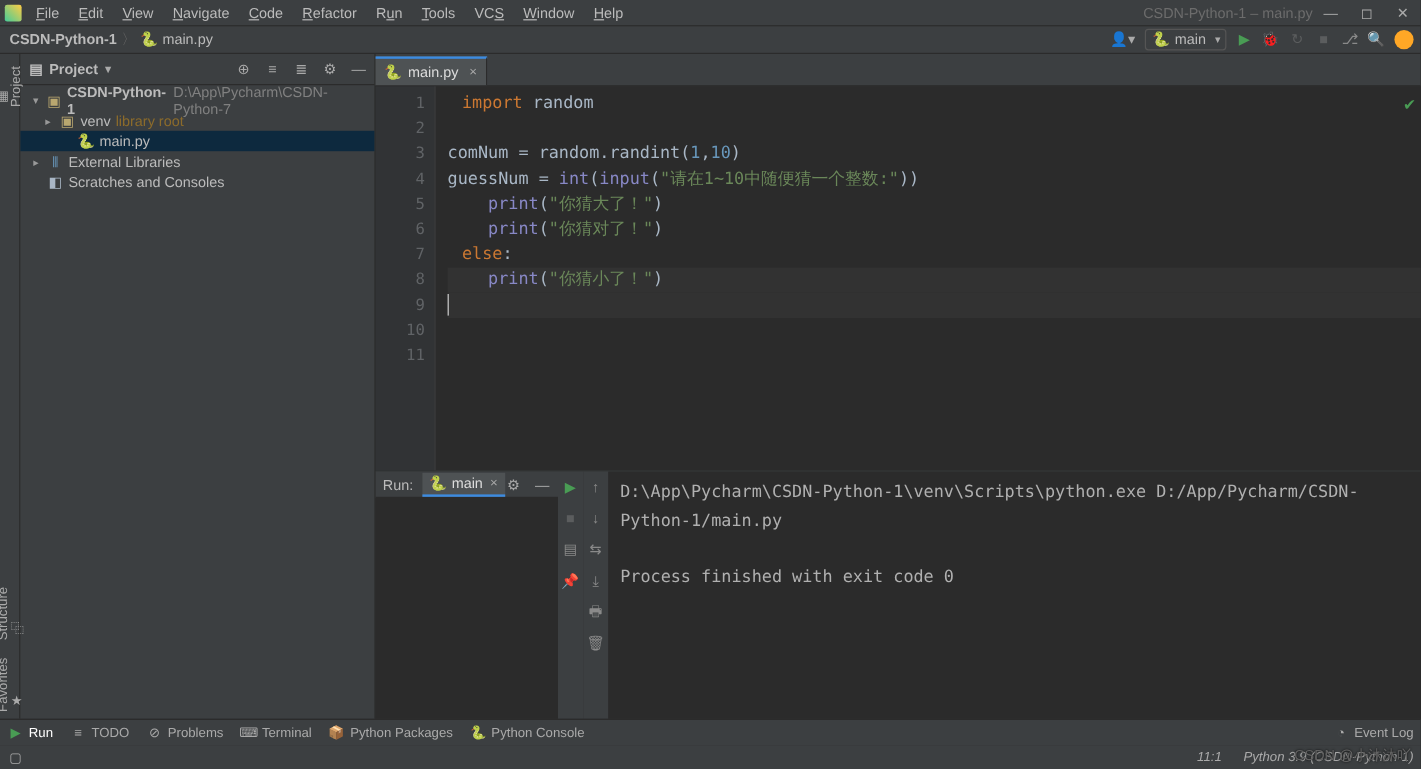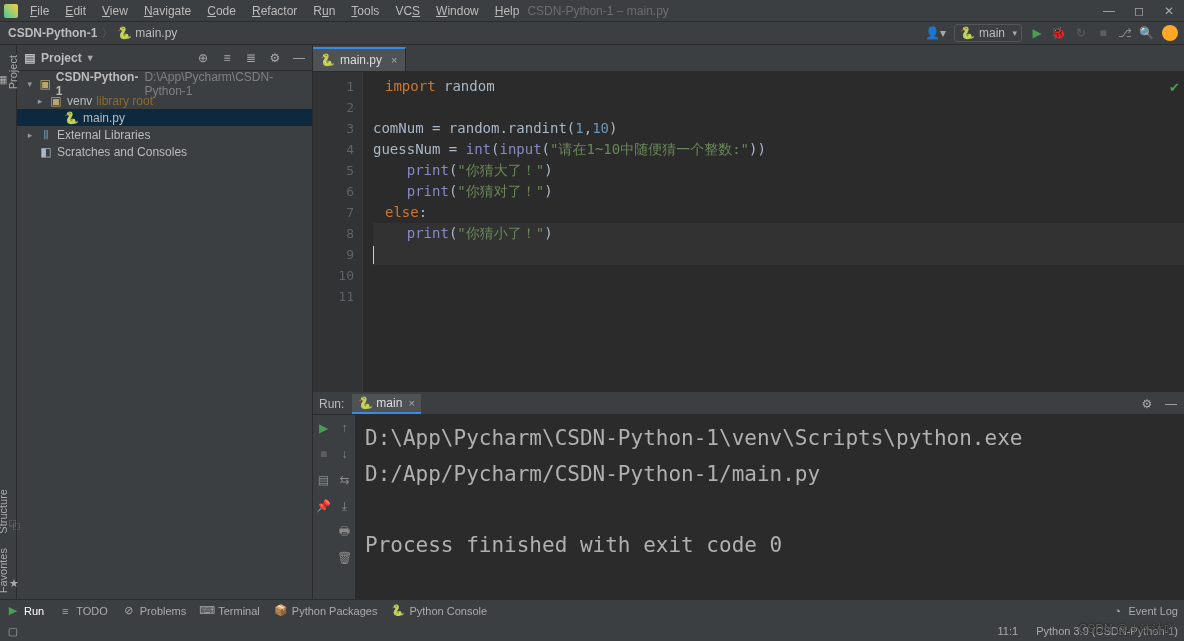--- a/index.html
+++ b/index.html
@@ -19,7 +19,7 @@
   padding: 2px 8px; cursor: default; color: #bbb;
 }
 .menu-item u { text-decoration: underline; }
-.title-text { flex: 1; text-align: left; color: #6c6c6c; font-size: 12px; }
+.title-text { flex: 1; text-align: right; color: #6c6c6c; font-size: 12px; }
 .win-controls { display:flex; }
 .win-btn { width:30px; height:22px; display:flex; align-items:center; justify-content:center; color:#aaa; }
 

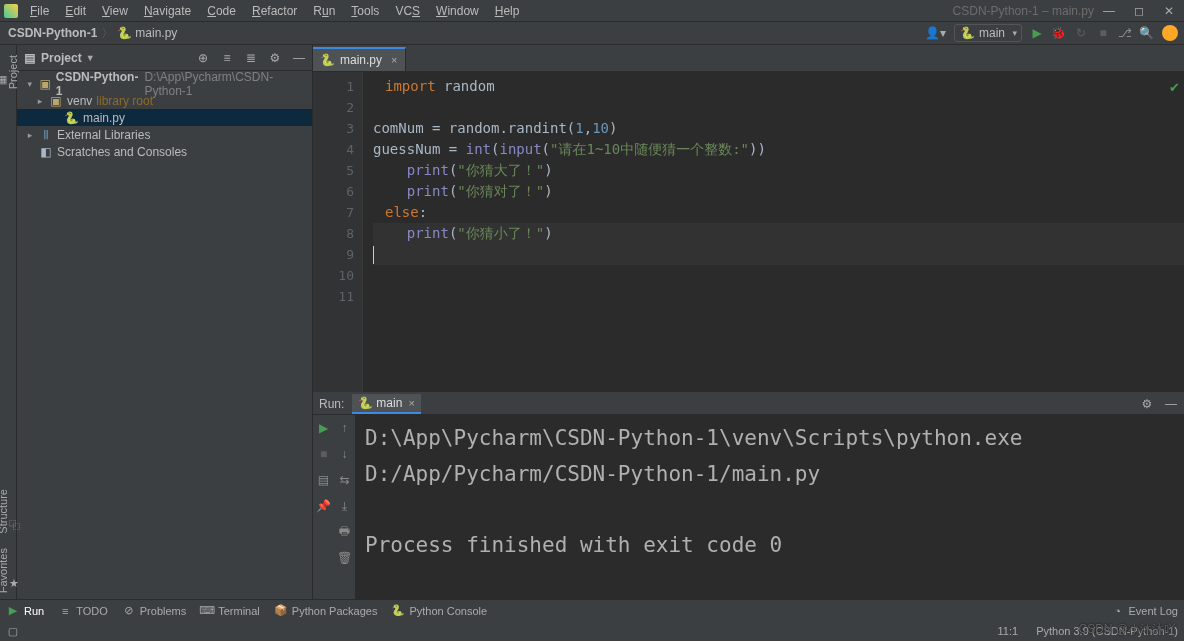--- a/index.html
+++ b/index.html
@@ -238,7 +238,7 @@
         <span class="exp">▾</span>
         <span class="i folder-icon">▣</span>
         <b>CSDN-Python-1</b>
-        <span class="dim">D:\App\Pycharm\CSDN-Python-1</span>
+        <span class="dim">D:\App\Pycharm\CSDN-Python-7</span>
       </div>
       <div class="node indent1">
         <span class="exp">▸</span>

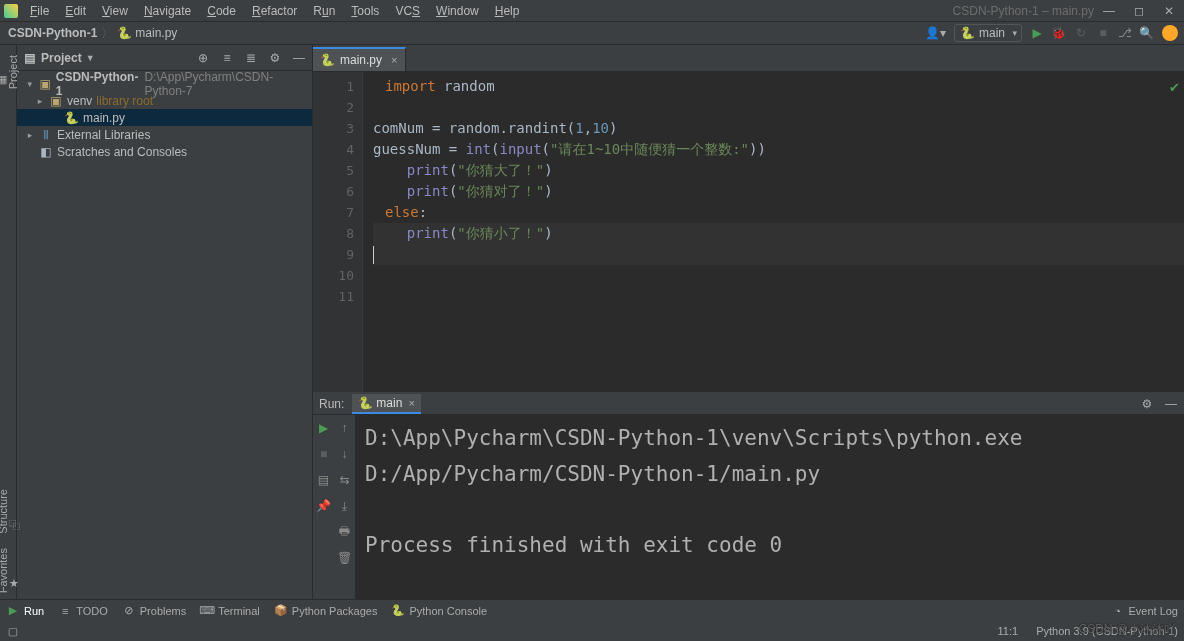--- a/index.html
+++ b/index.html
@@ -103,7 +103,7 @@
 
 .run-panel {
   height: 207px; background:#2b2b2b; border-top:1px solid #3c3f41;
-  display:flex; flex-direction:column;
+  display:flex; flex-direction:row;
 }
 .run-header {
   height:22px; background:#3c3f41; display:flex; align-items:center; padding:0 6px;

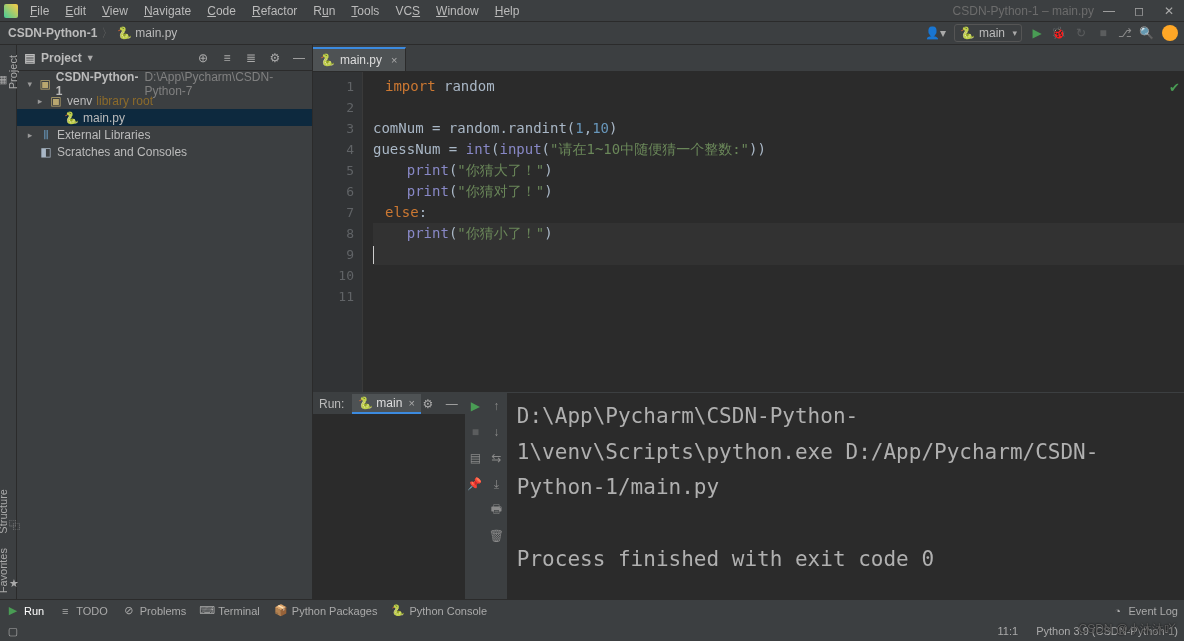--- a/index.html
+++ b/index.html
@@ -126,7 +126,7 @@
 }
 .console {
   flex:1; background:#2b2b2b; padding:6px 10px;
-  font-family:"Consolas","Menlo",monospace; font-size:21px; color:#b0b0b0;
+  font-family:"Consolas","Menlo",monospace; font-size:14px; color:#b0b0b0;
   line-height:1.7;
 }
 .console .user-in { color:#6a8759; }

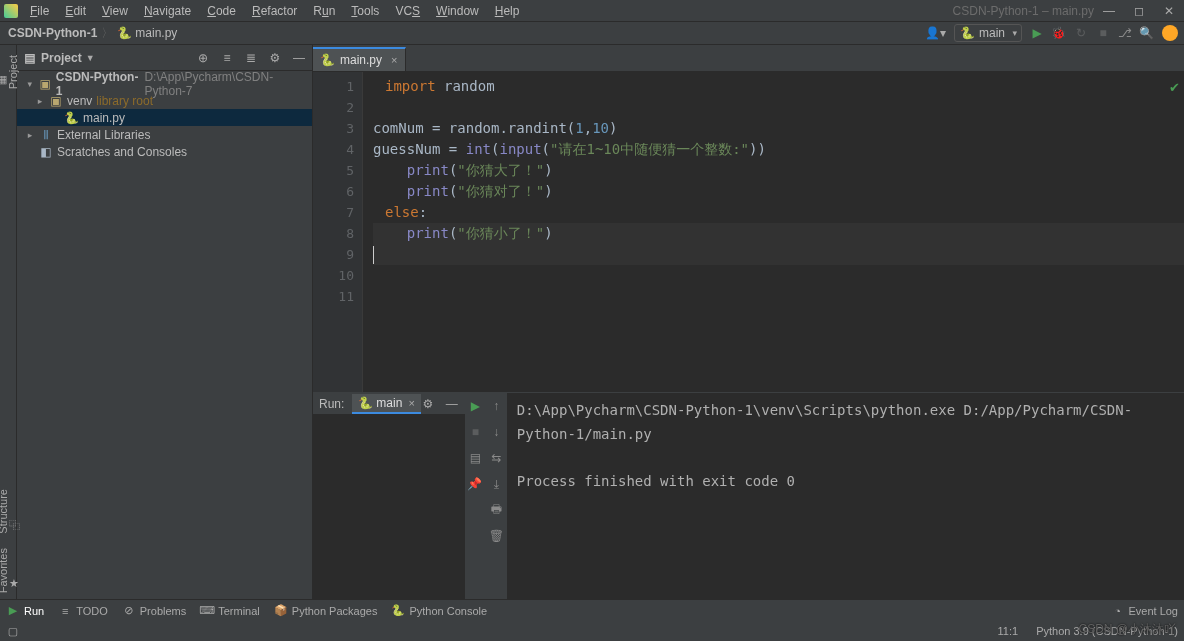--- a/index.html
+++ b/index.html
@@ -143,7 +143,7 @@
   height:20px; background:#3c3f41; display:flex; align-items:center; padding:0 6px;
   font-size:11px; color:#aaa; gap:16px;
 }
-.status-bar .right { margin-left:auto; display:flex; gap:18px; }
+.status-bar .right { margin-left:auto; display:flex; gap:18px;font-style:italic; }
 .watermark {
   position:absolute; right:8px; bottom:3px; color:#626262; font-size:12px;
   pointer-events:none; text-shadow:0 0 2px #000;

